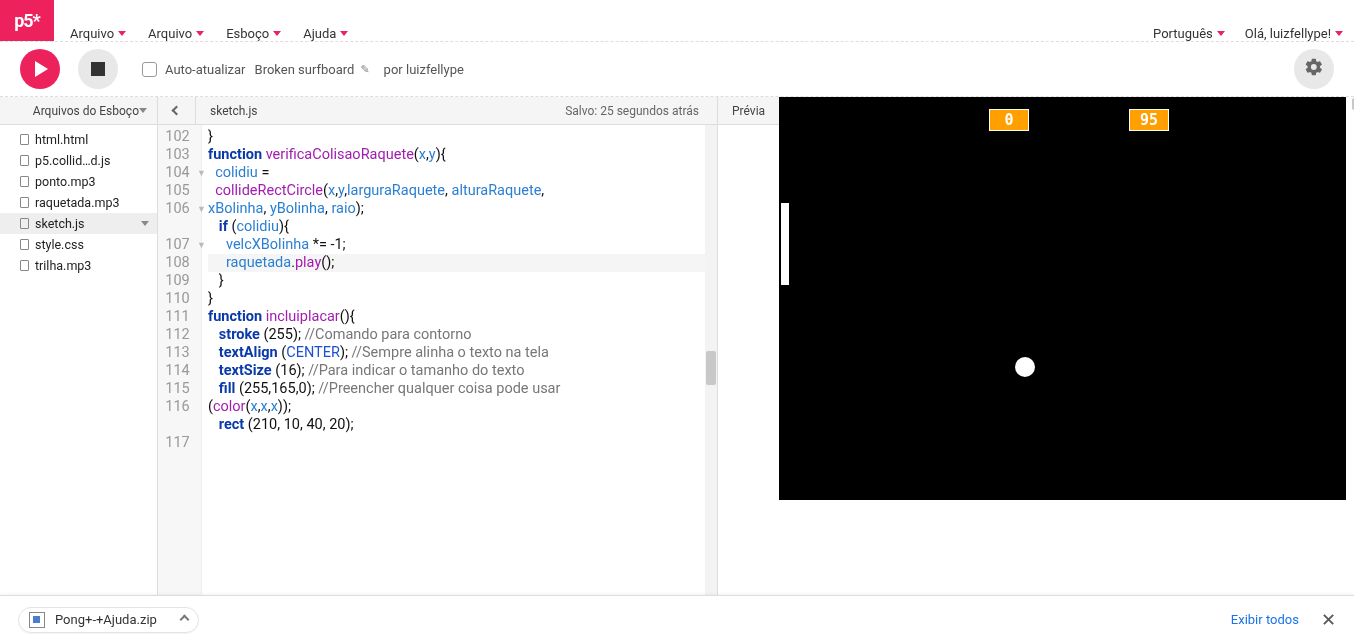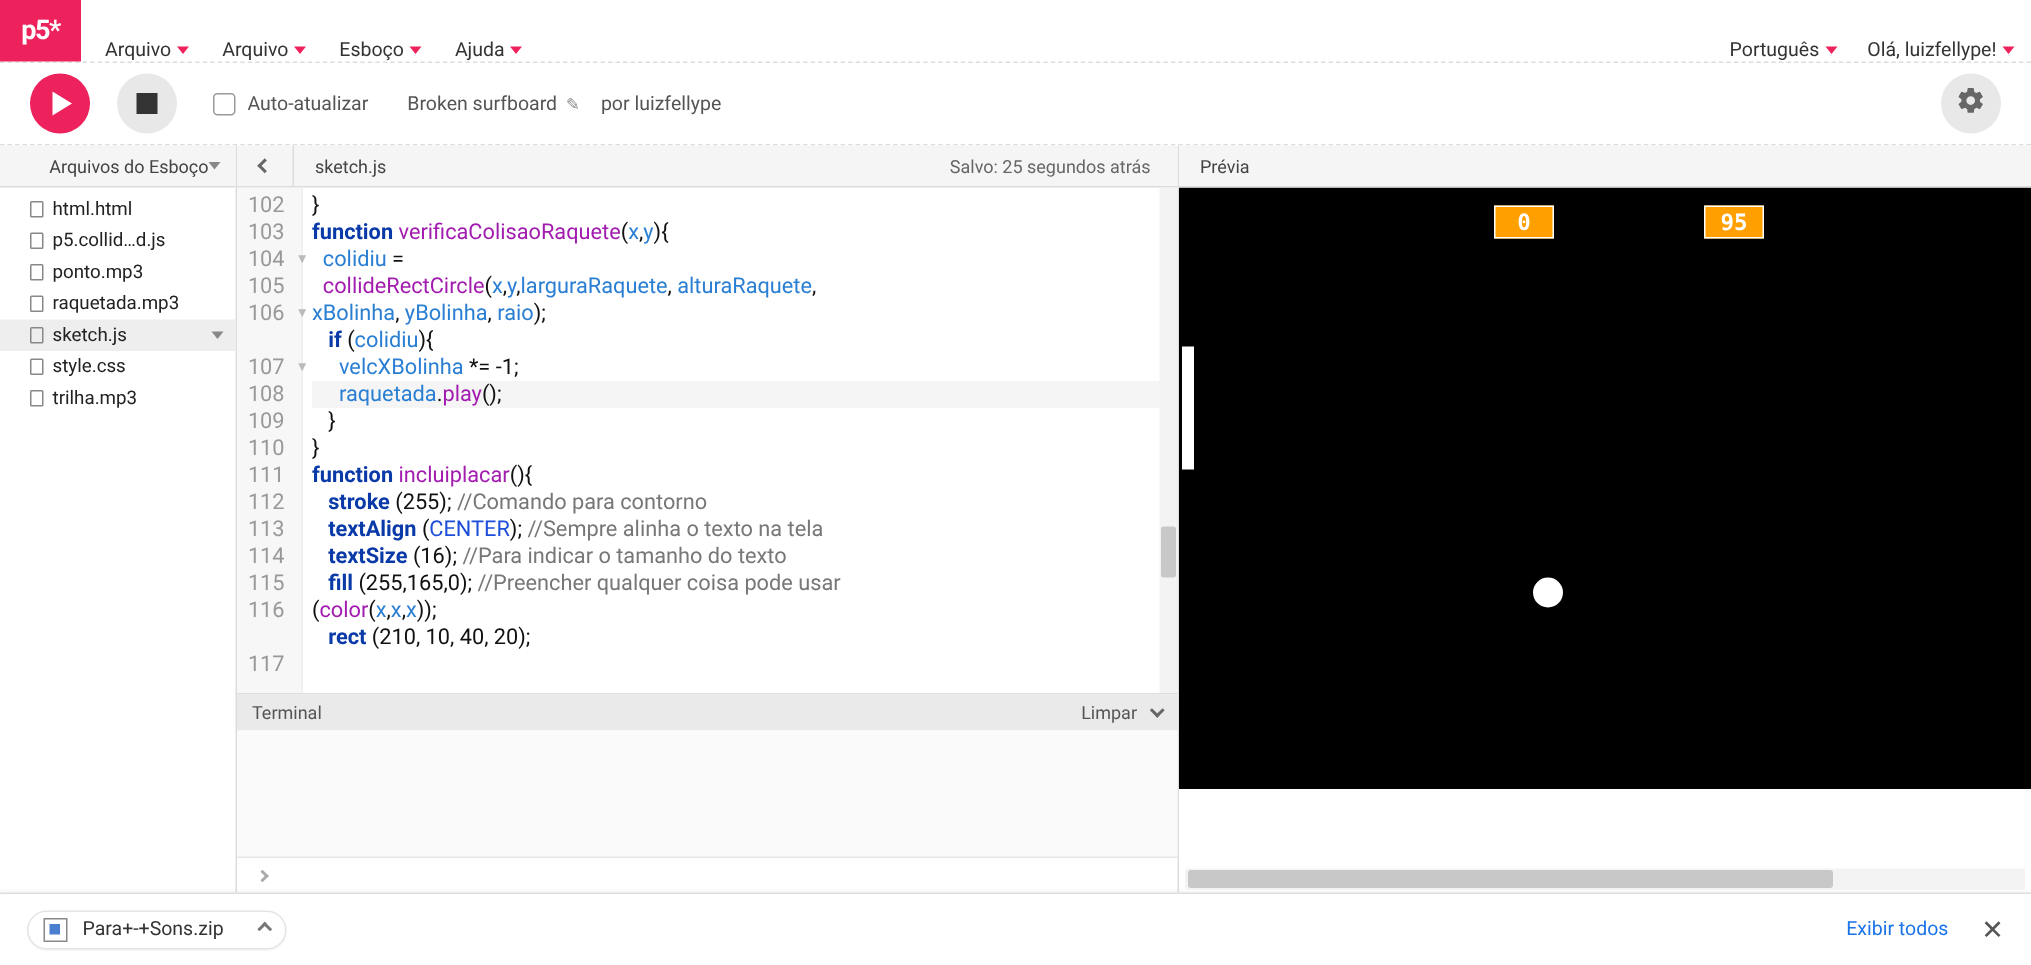--- a/index.html
+++ b/index.html
@@ -22,7 +22,7 @@
   .stop-sq { width: 14px; height: 14px; background: #333; }
   .auto-ref { display: flex; align-items: center; gap: 8px; margin-left: 24px; font-size: 13px; color: #555; }
   .checkbox { width: 15px; height: 15px; border: 1.5px solid #999; border-radius: 3px; }
-  .sketch-name { margin-left: 26px; font-size: 13px; color: #555; display: flex; align-items: center; gap: 6px; }
+  .sketch-name { margin-left: 9px; font-size: 13px; color: #555; display: flex; align-items: center; gap: 6px; }
   .pencil { font-size: 11px; color: #888; }
   .author { margin-left: 14px; font-size: 13px; color: #555; }
   .gear-btn { width: 40px; height: 40px; border-radius: 50%; background: #e8e8e8; display: flex; align-items: center; justify-content: center; cursor: pointer; }

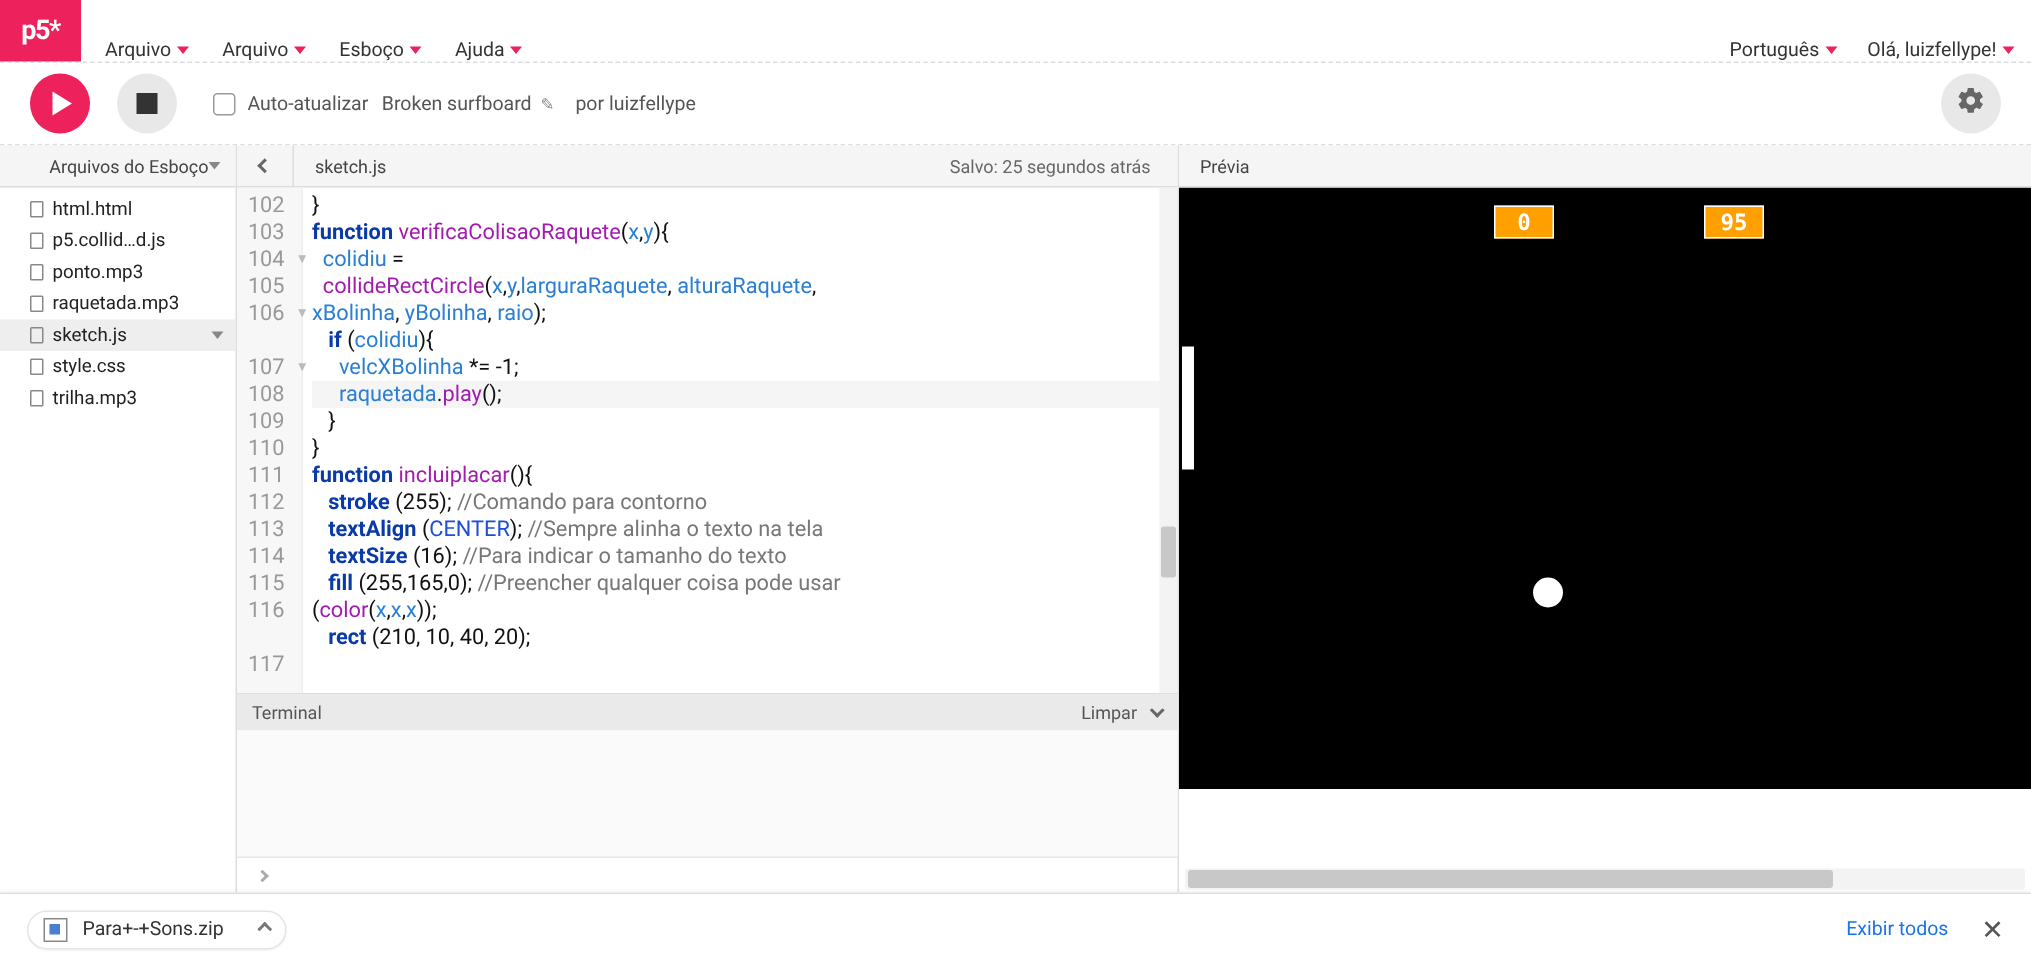--- a/index.html
+++ b/index.html
@@ -69,7 +69,7 @@
   .terminal-footer { height: 24px; border-top: 1px solid #e5e5e5; display: flex; align-items: center; padding: 0 14px; color: #aaa; font-size: 12px; }
   .chev-right { width: 6px; height: 6px; border-top: 2px solid #aaa; border-right: 2px solid #aaa; transform: rotate(45deg); }
 
-  .preview-col { width: 568px; display: flex; flex-direction: column; }
+  .preview-col { width: 636px; display: flex; flex-direction: row; }
   .preview-header { height: 28px; background: #f5f5f5; border-bottom: 1px solid #ddd; display: flex; align-items: center; font-size: 12px; color: #444; padding: 0 14px; }
   .canvas-wrap { flex: 1; background: #fff; position: relative; overflow: hidden; }
   .canvas { position: absolute; left: 0; top: 0; width: 590px; height: 403px; background: #000; }

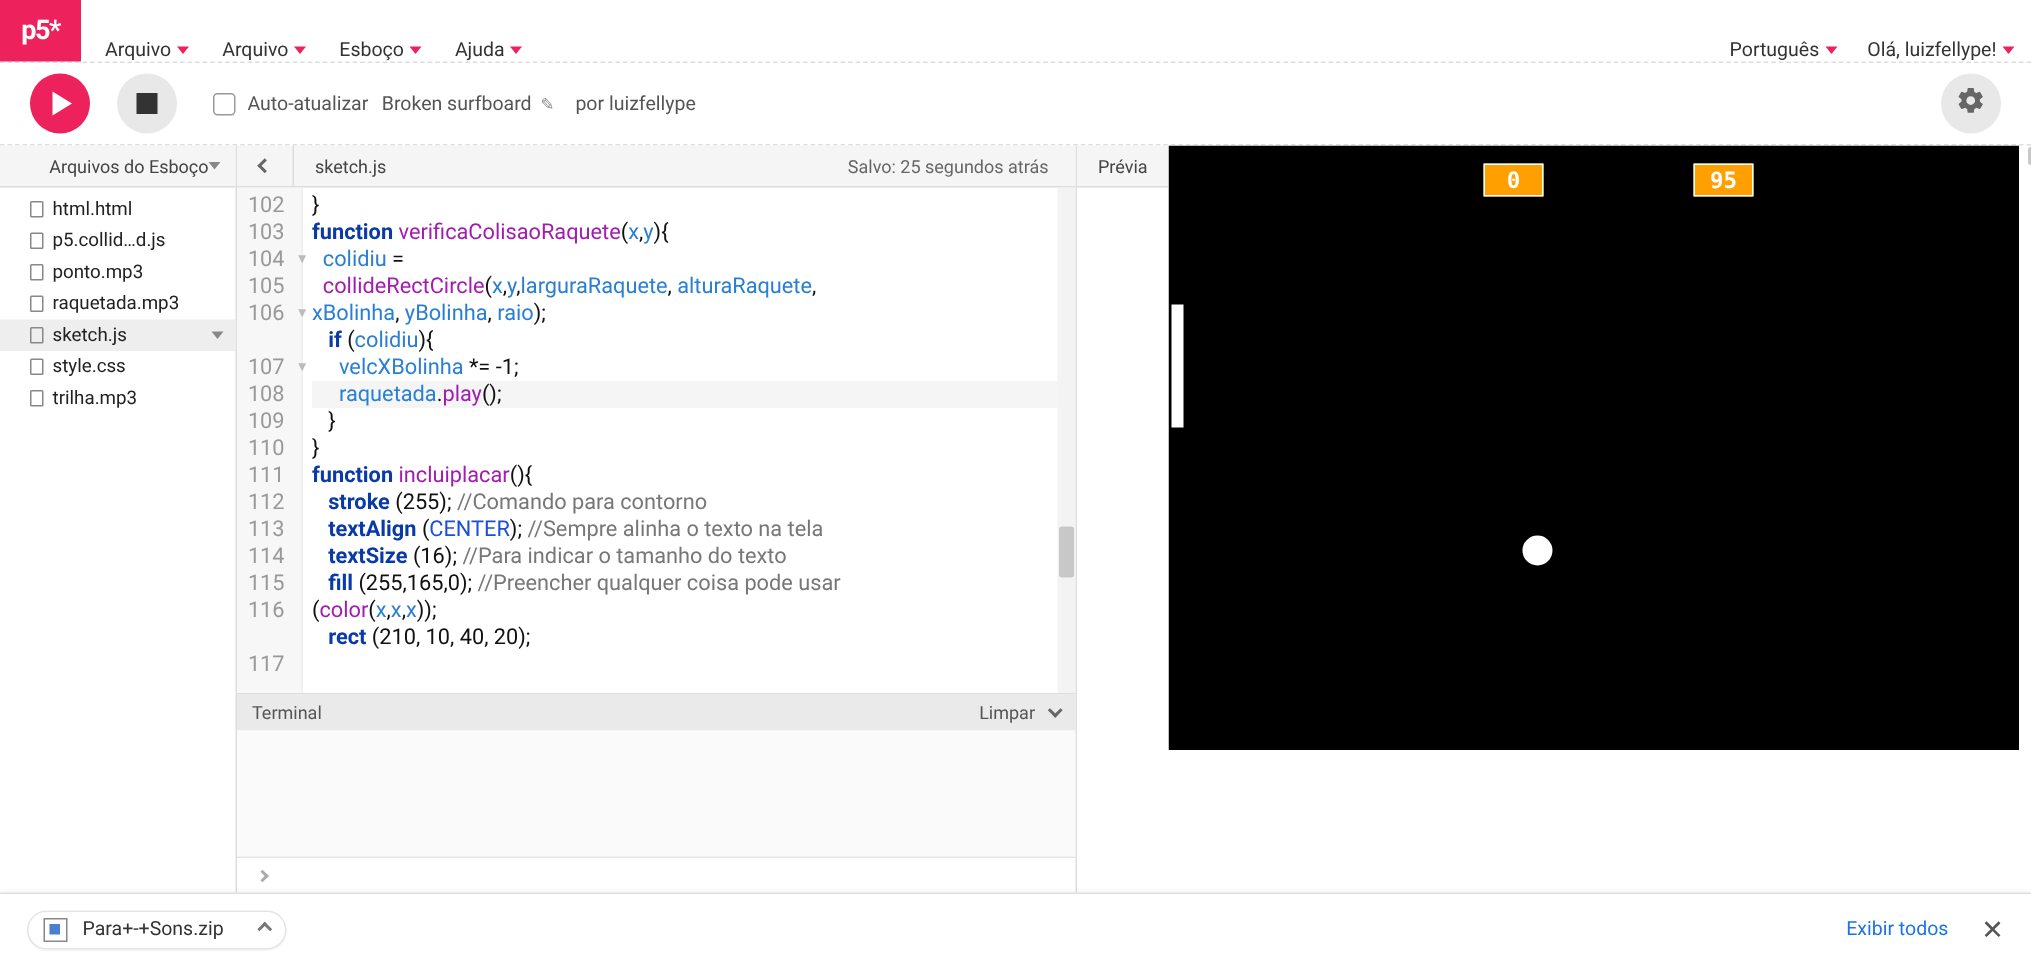--- a/index.html
+++ b/index.html
@@ -227,19 +227,6 @@
       </div>
     </div>
 
-    <div class="terminal">
-      <div class="terminal-header">
-        <span>Terminal</span>
-        <div class="right">
-          <span>Limpar</span>
-          <span class="chev-down"></span>
-        </div>
-      </div>
-      <div class="terminal-body"></div>
-      <div class="terminal-footer">
-        <span class="chev-right"></span>
-      </div>
-    </div>
   </div>
 
   <div class="preview-col">

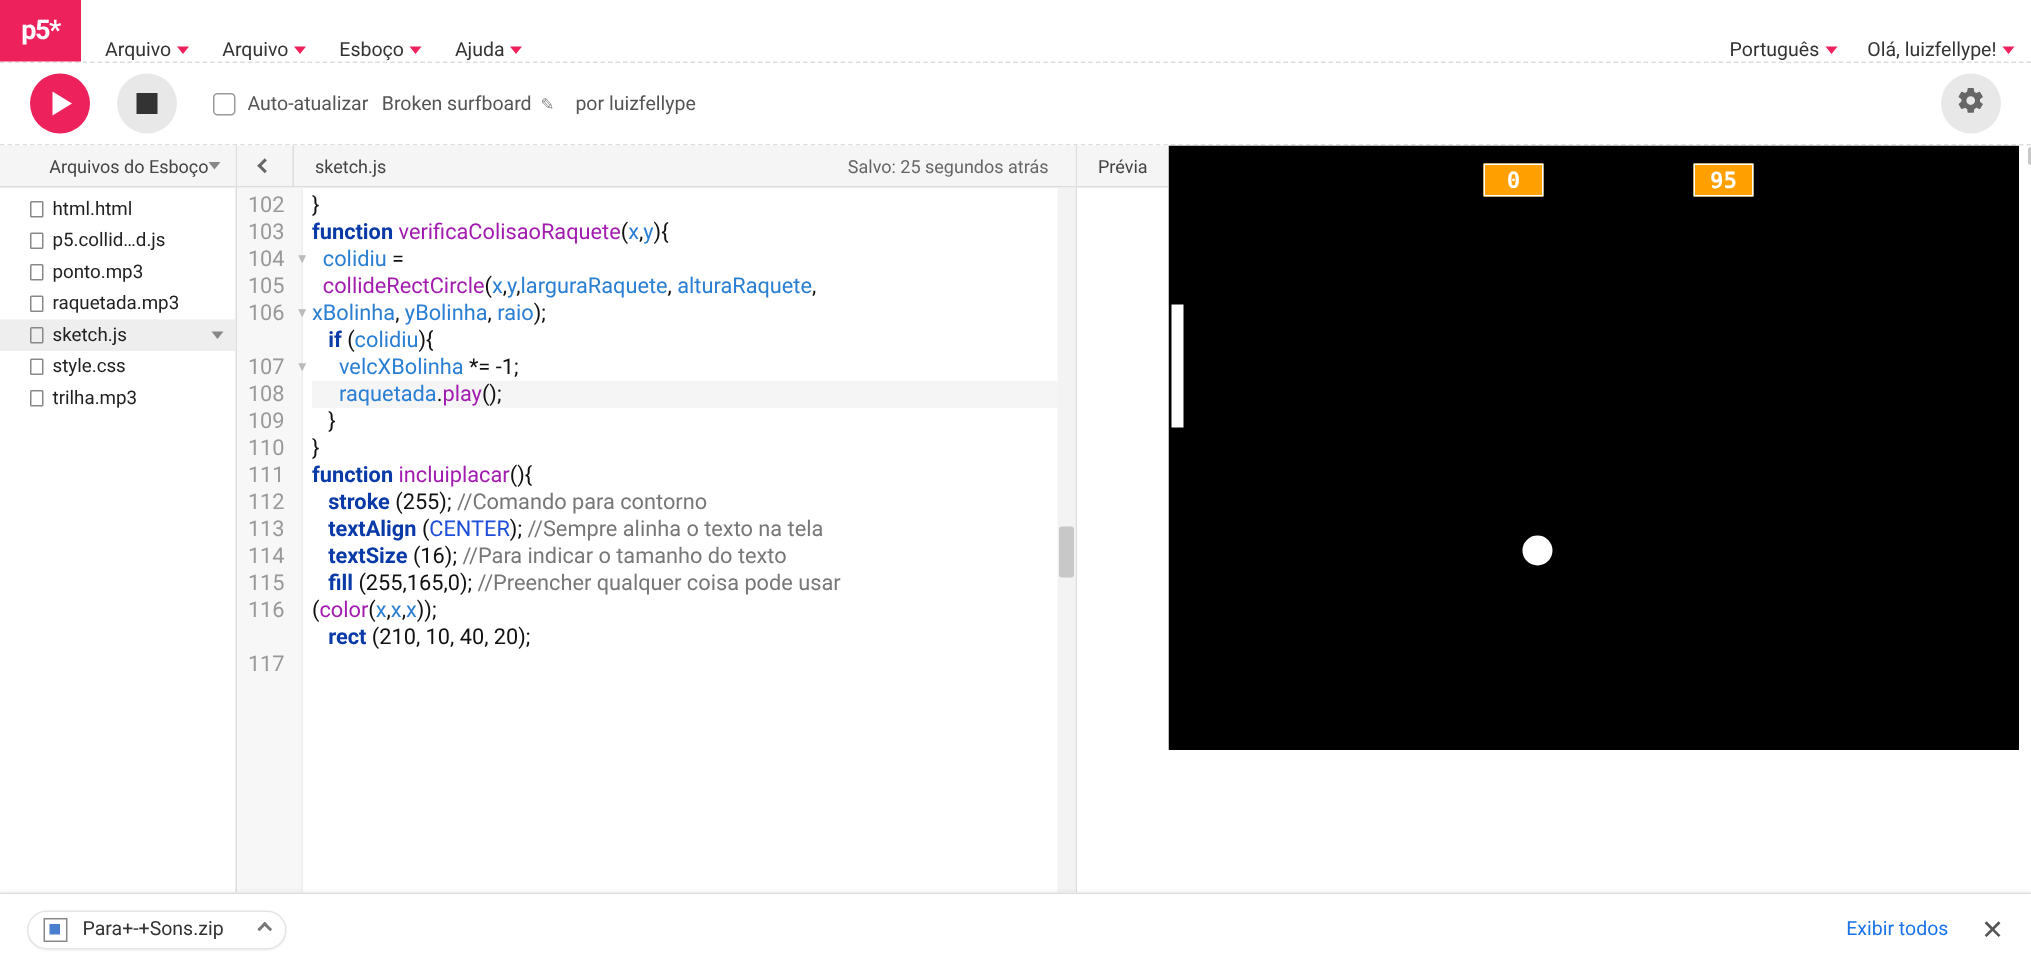--- a/index.html
+++ b/index.html
@@ -251,7 +251,7 @@
 <div class="dl-bar">
   <div class="dl-item">
     <div class="dl-icon"></div>
-    <span>Para+-+Sons.zip</span>
+    <span>Pong+-+Ajuda.zip</span>
     <span class="dl-chev"></span>
   </div>
   <div class="dl-right">

